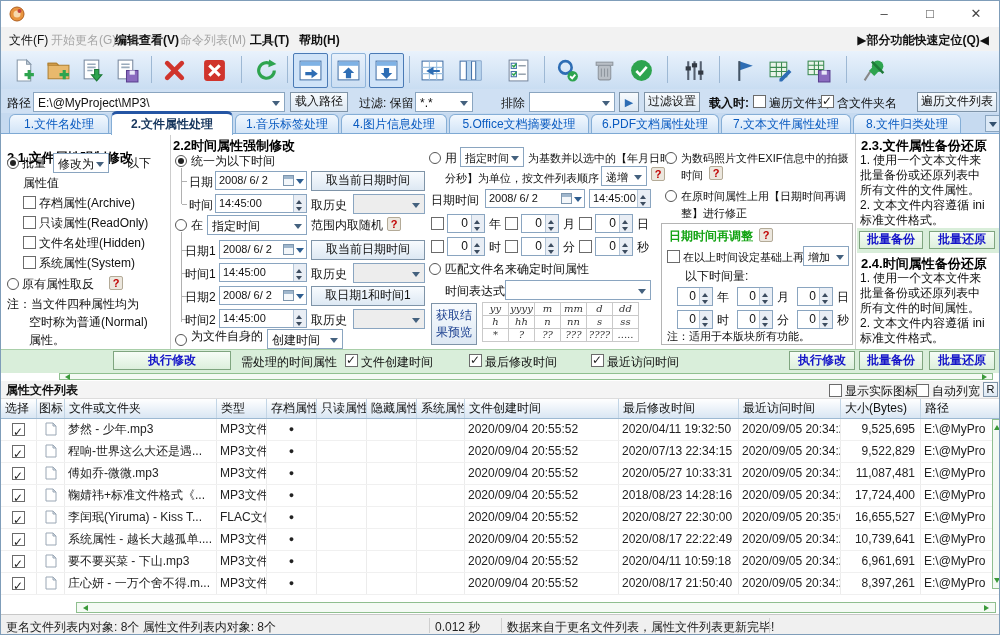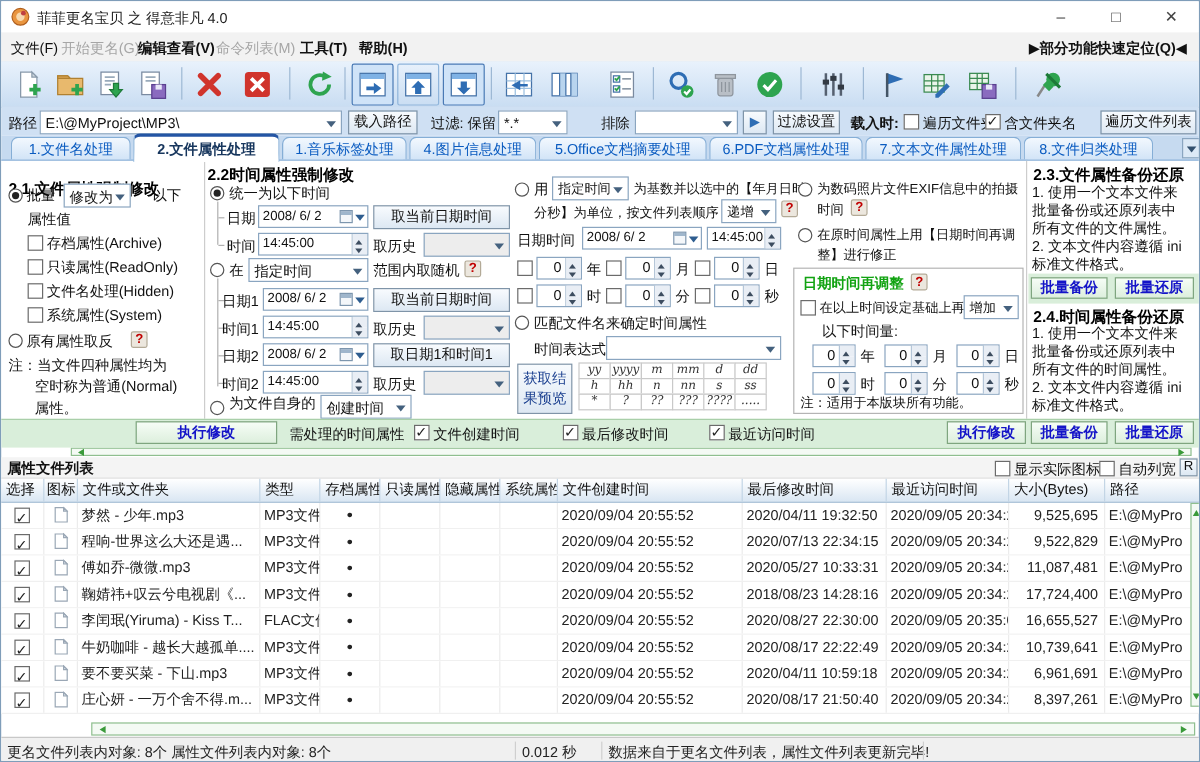--- a/index.html
+++ b/index.html
@@ -105,7 +105,6 @@
         <circle cx="8" cy="8" r="3.5" fill="#f7d9ae"></circle>
         <circle cx="10.5" cy="5" r="2" fill="#c04040"></circle>
       </svg>
-    <span class="title-text">菲菲更名宝贝 之 得意非凡 4.0</span>
     <span class="winctl" style="right:92px">–</span>
     <span class="winctl" style="right:46px">□</span>
     <span class="winctl" style="right:0">✕</span>

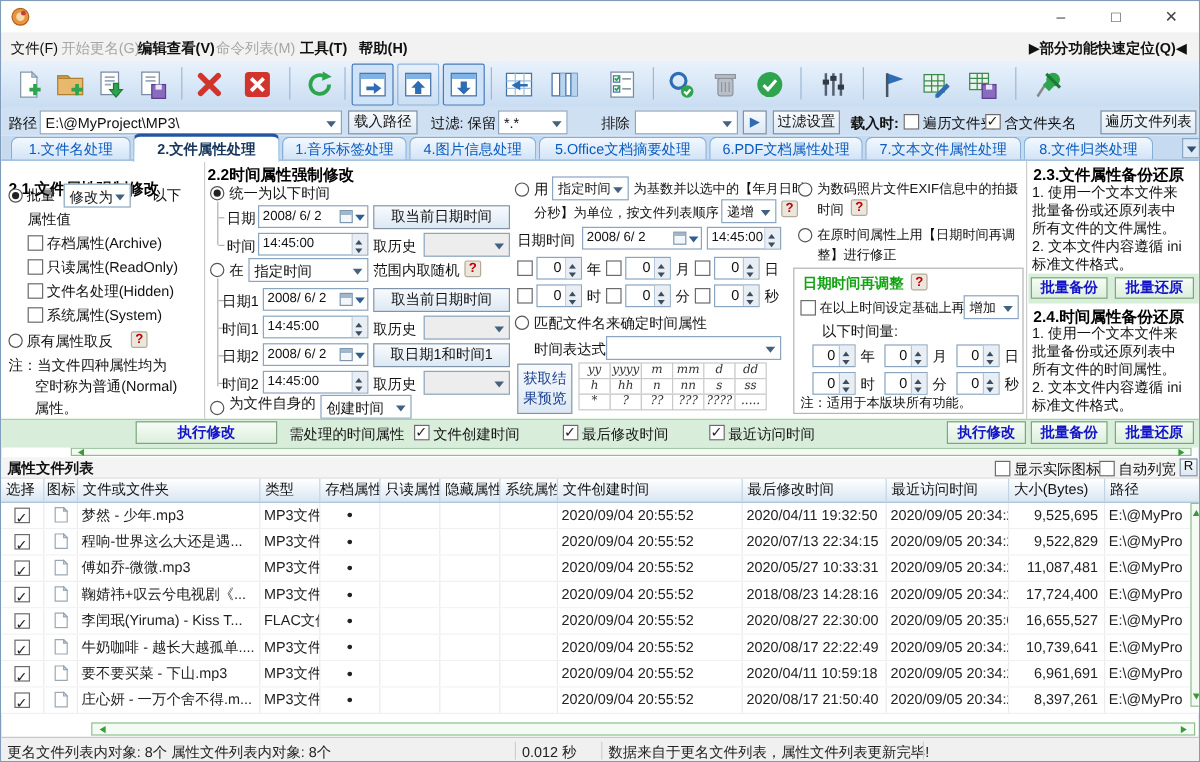--- a/index.html
+++ b/index.html
@@ -699,7 +699,7 @@
             <path d="M1 1h7l3 3v9H1z" fill="#fff" stroke="#9aa7b5"></path>
             <path d="M8 1l3 3H8z" fill="#dfe6ee" stroke="#9aa7b5"></path>
           </svg></div>
-      <div class="tc c-name" style="width:152px">鞠婧祎+叹云兮电视剧《...</div>
+      <div class="tc c-name" style="width:152px">鞠婧祎+标准文件格式《...</div>
       <div class="tc c-type" style="width:50px">MP3文件</div>
       <div class="tc ctr c-archive" style="width:50px;font-size:9px">●</div>
       <div class="tc" style="width:50px"></div>

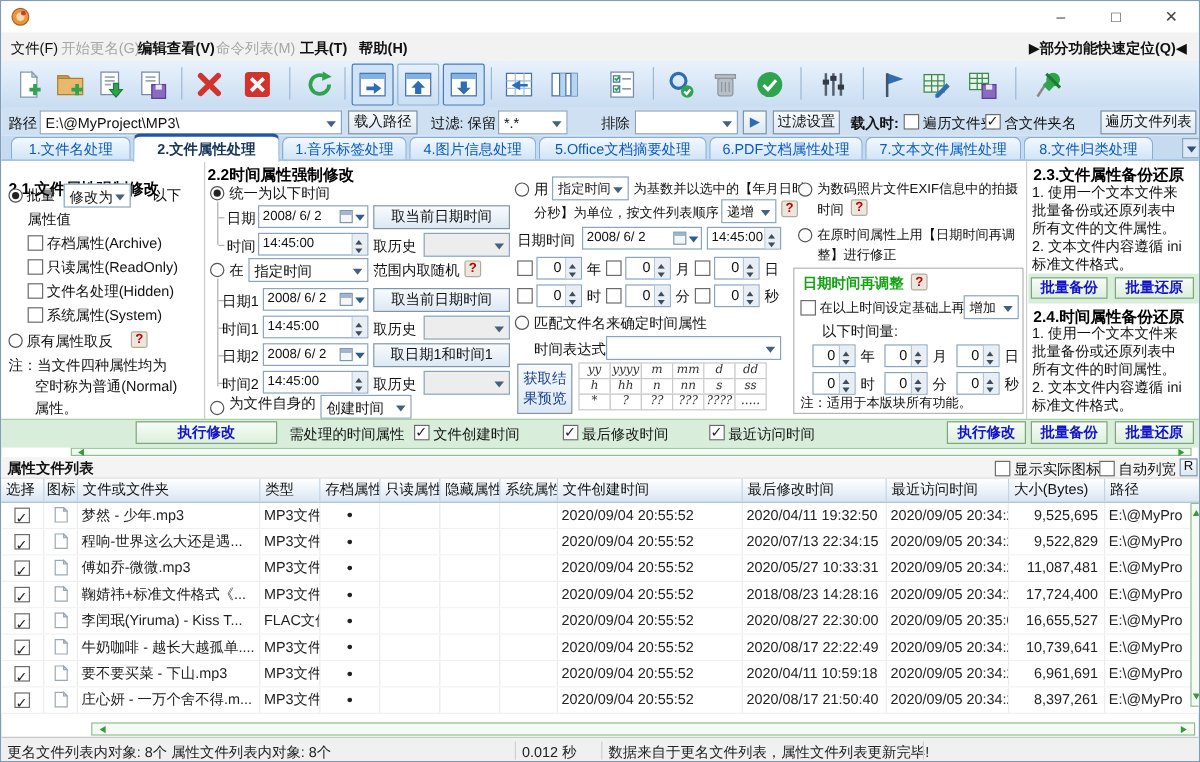--- a/index.html
+++ b/index.html
@@ -737,7 +737,7 @@
             <path d="M1 1h7l3 3v9H1z" fill="#fff" stroke="#9aa7b5"></path>
             <path d="M8 1l3 3H8z" fill="#dfe6ee" stroke="#9aa7b5"></path>
           </svg></div>
-      <div class="tc c-name" style="width:152px">牛奶咖啡 - 越长大越孤单....</div>
+      <div class="tc c-name" style="width:152px">系统属性 - 越长大越孤单....</div>
       <div class="tc c-type" style="width:50px">MP3文件</div>
       <div class="tc ctr c-archive" style="width:50px;font-size:9px">●</div>
       <div class="tc" style="width:50px"></div>

